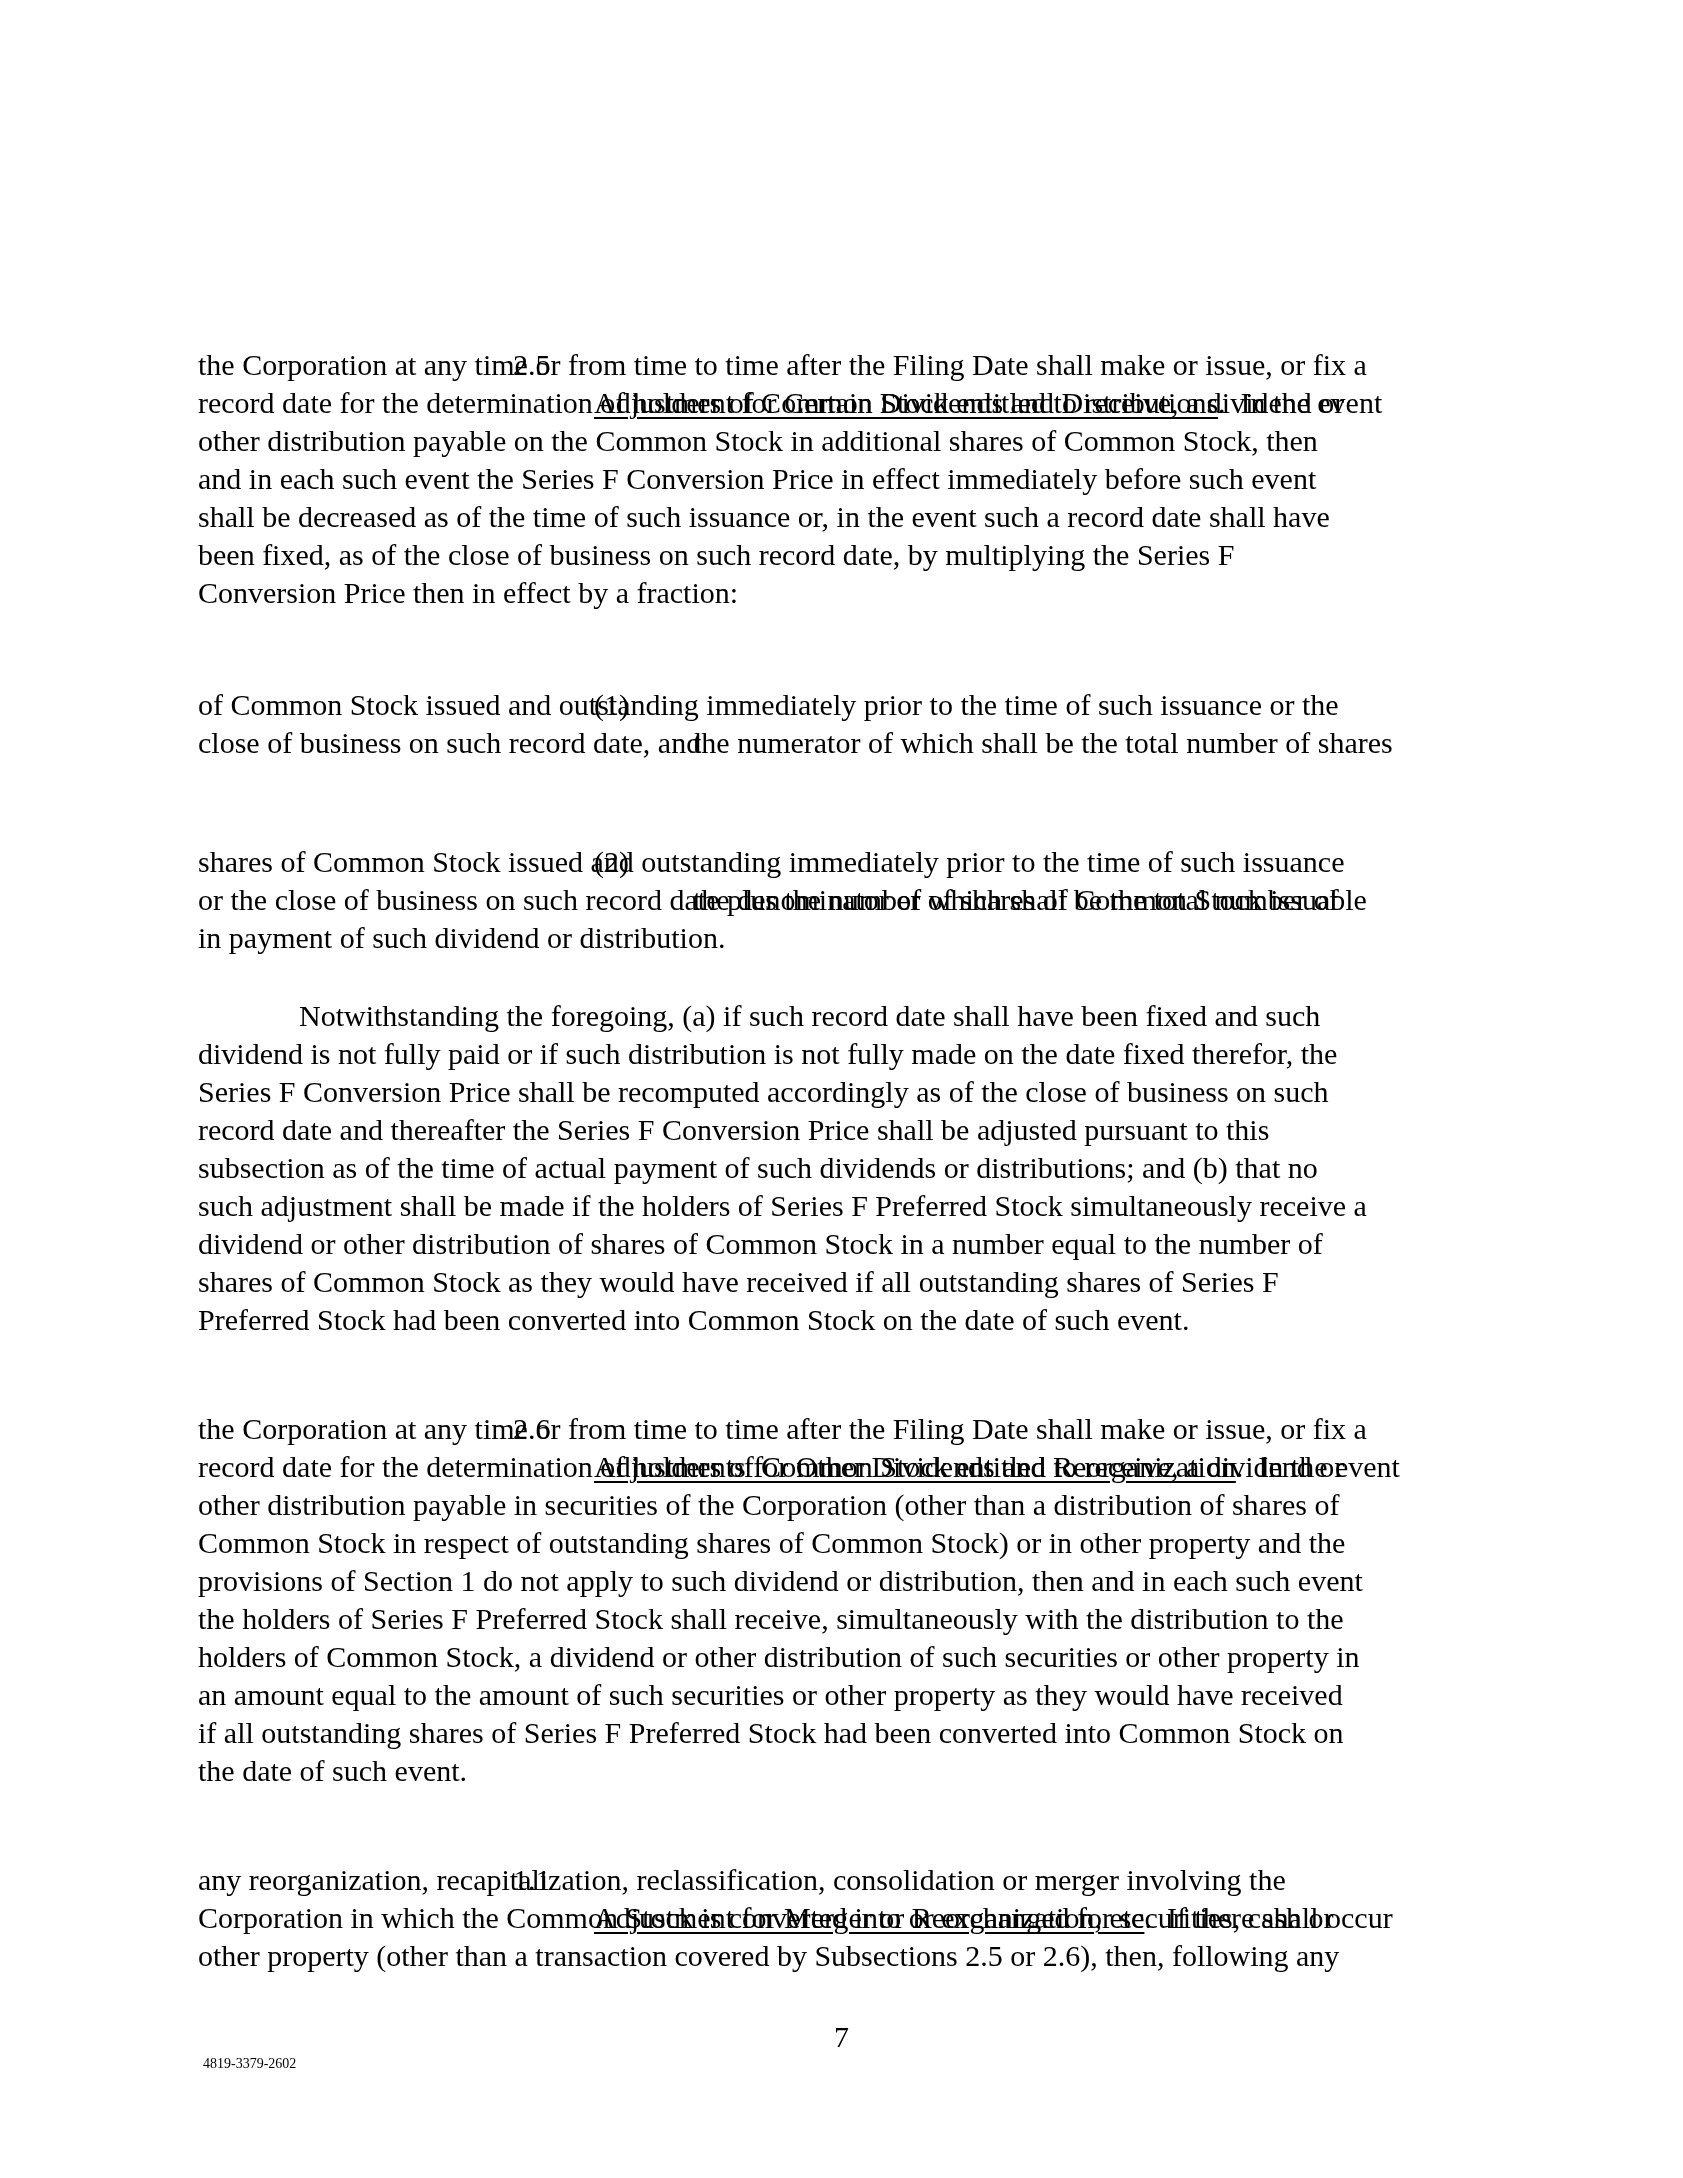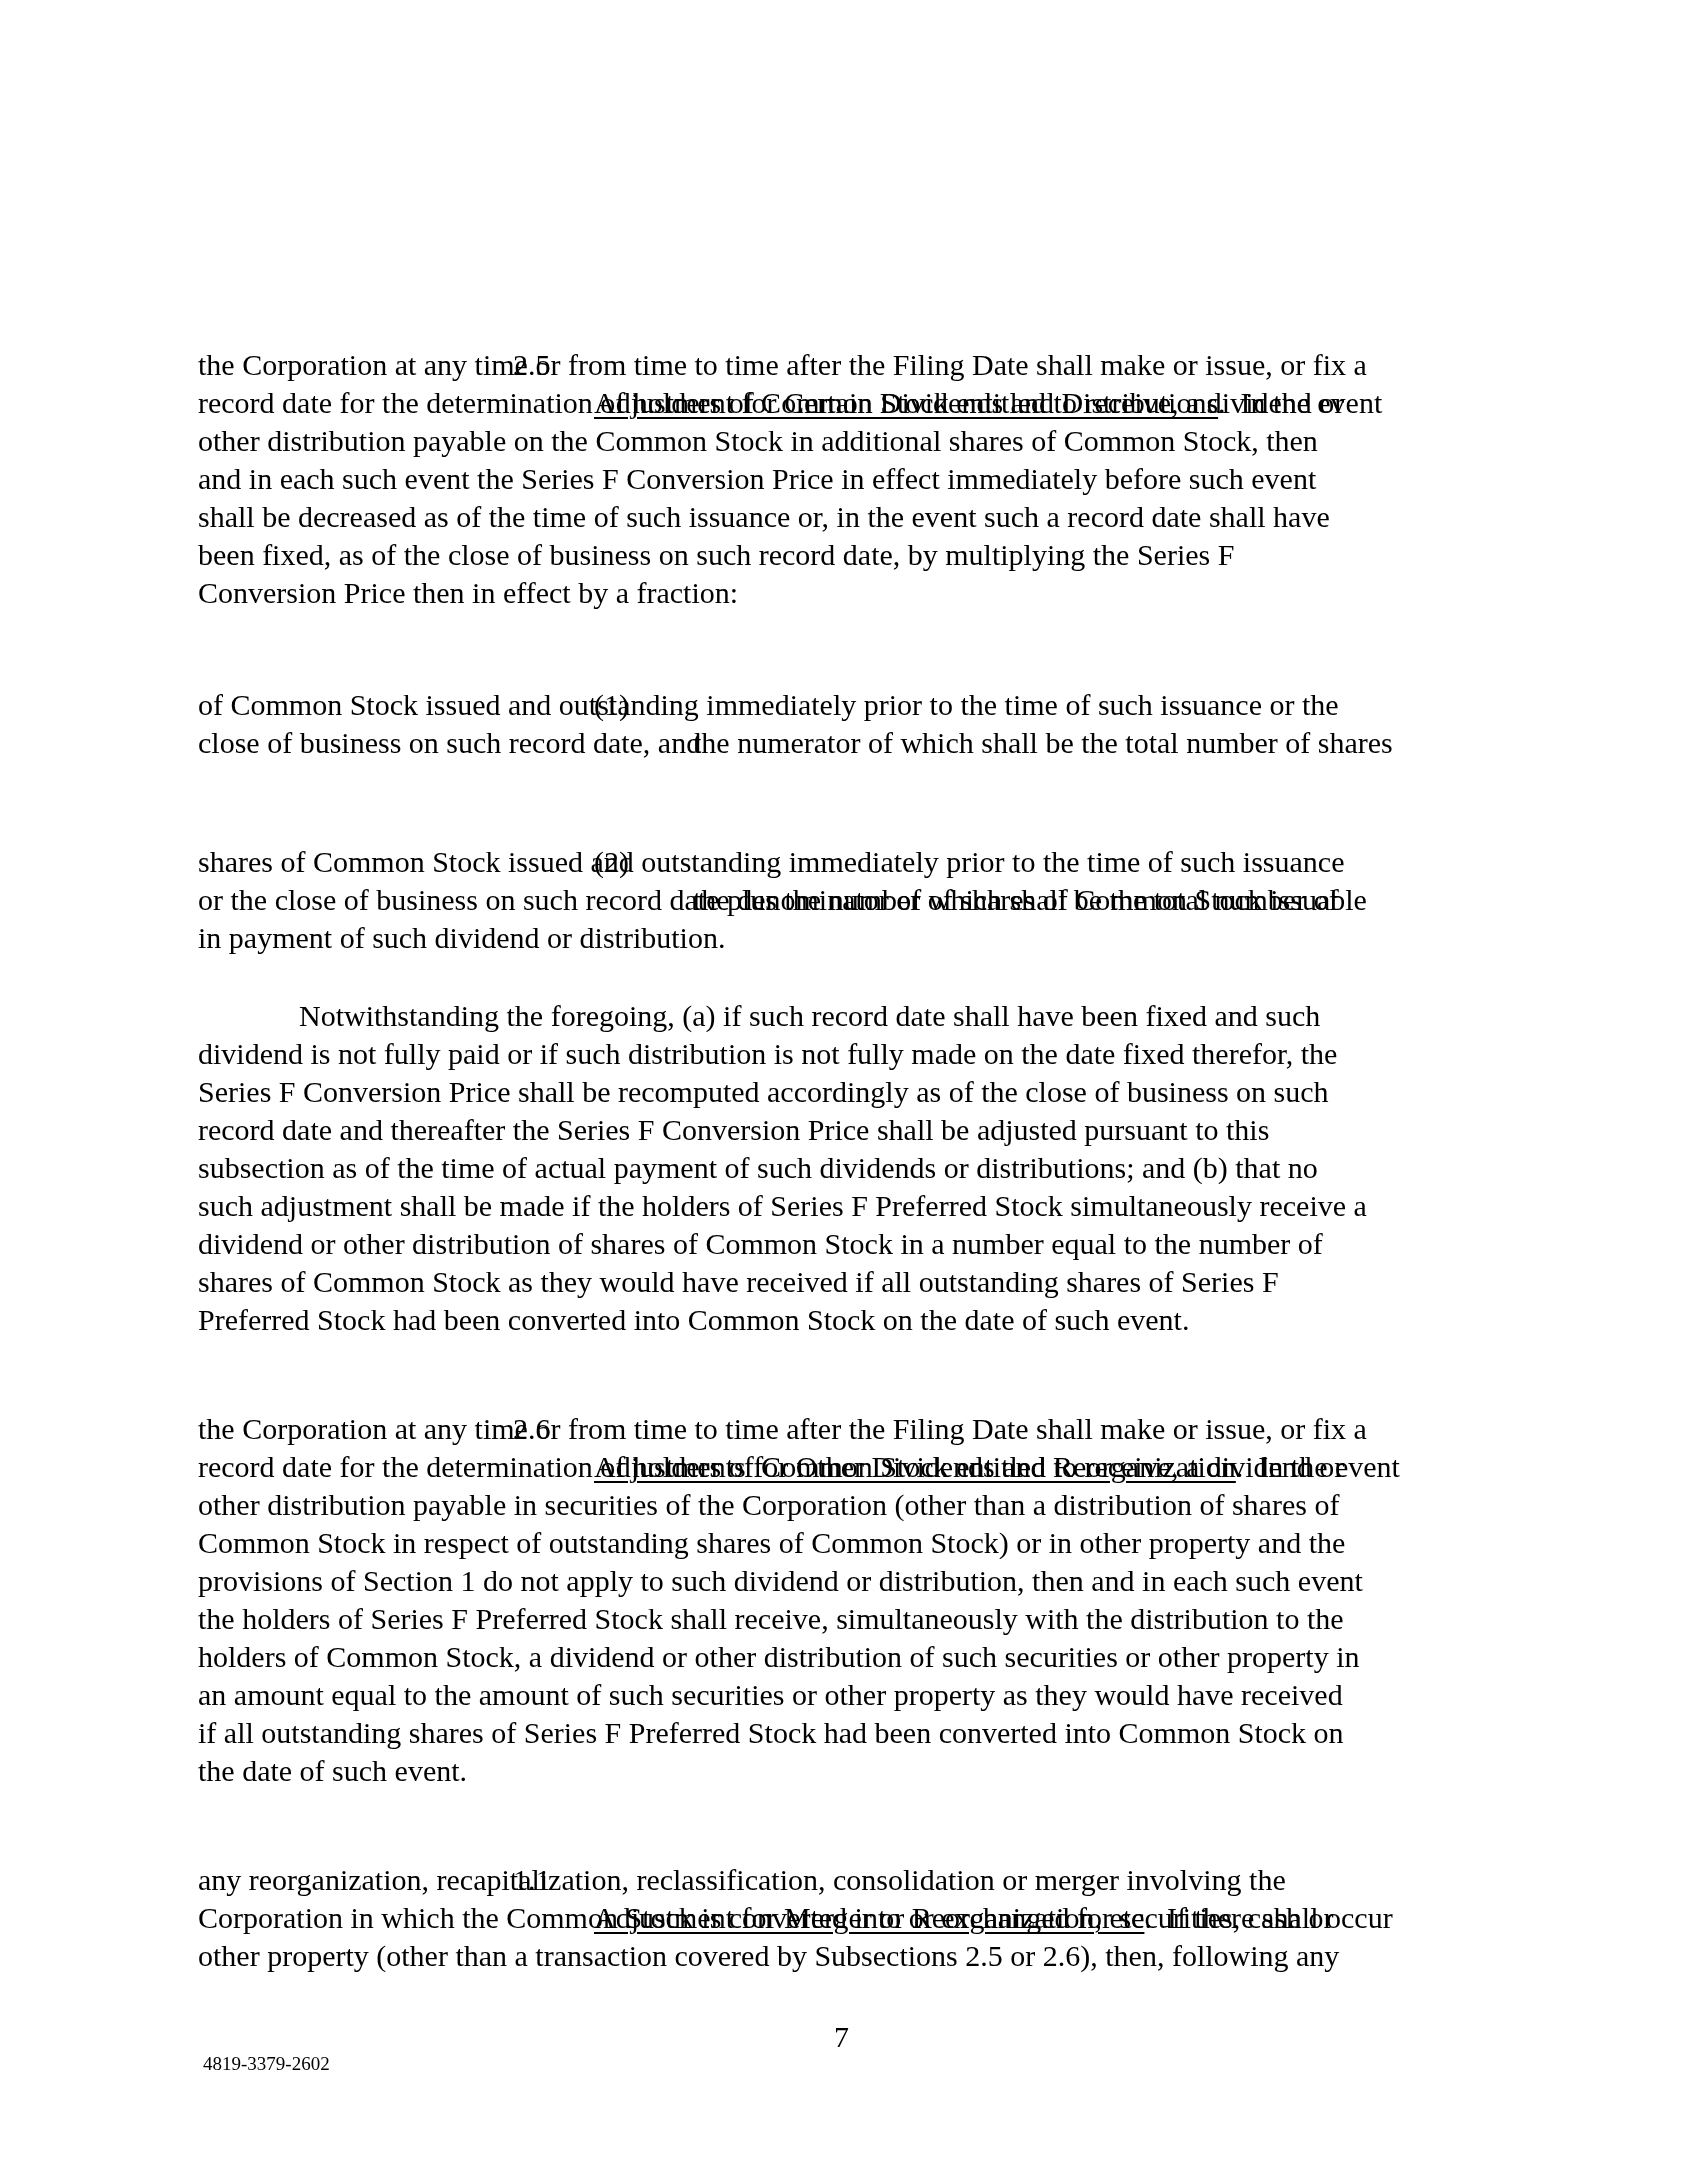--- a/index.html
+++ b/index.html
@@ -15,7 +15,7 @@
   .sub-text { position: absolute; left: 495px; }
   .indent { padding-left: 101px; }
   .page-number { position: absolute; left: 792px; width: 99px; text-align: center; top: 2018px; font-size: 30px; line-height: 38px; }
-  .doc-id { position: absolute; left: 203px; top: 2052px; font-size: 19px; line-height: 24px; }
+  .doc-id { position: absolute; left: 203px; top: 2052px; font-size: 14px; line-height: 24px; }
 </style>
 </head>
 <body>

